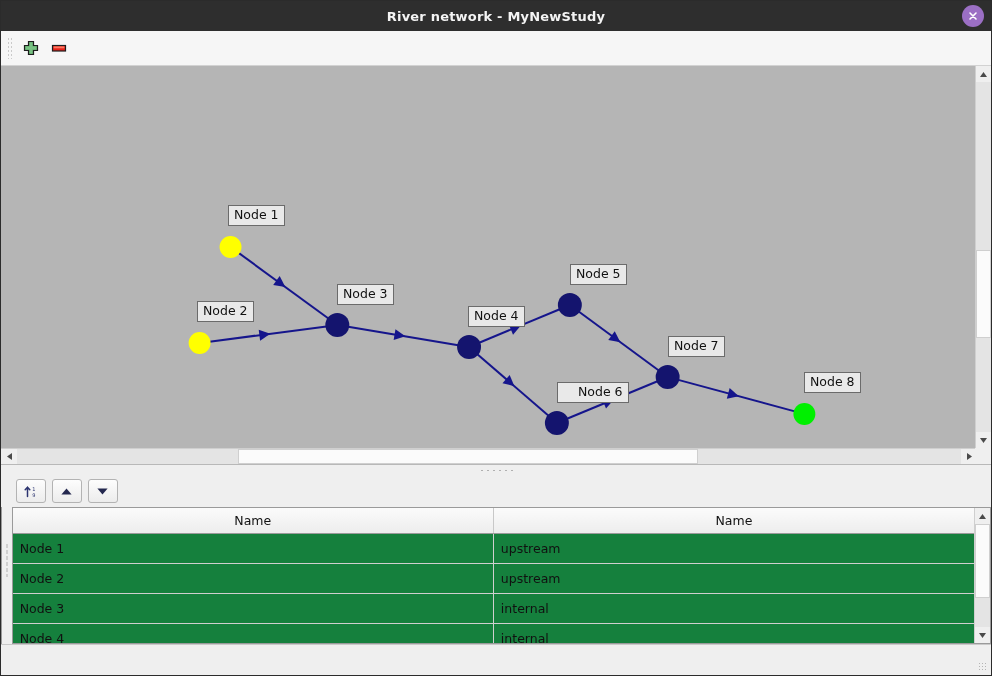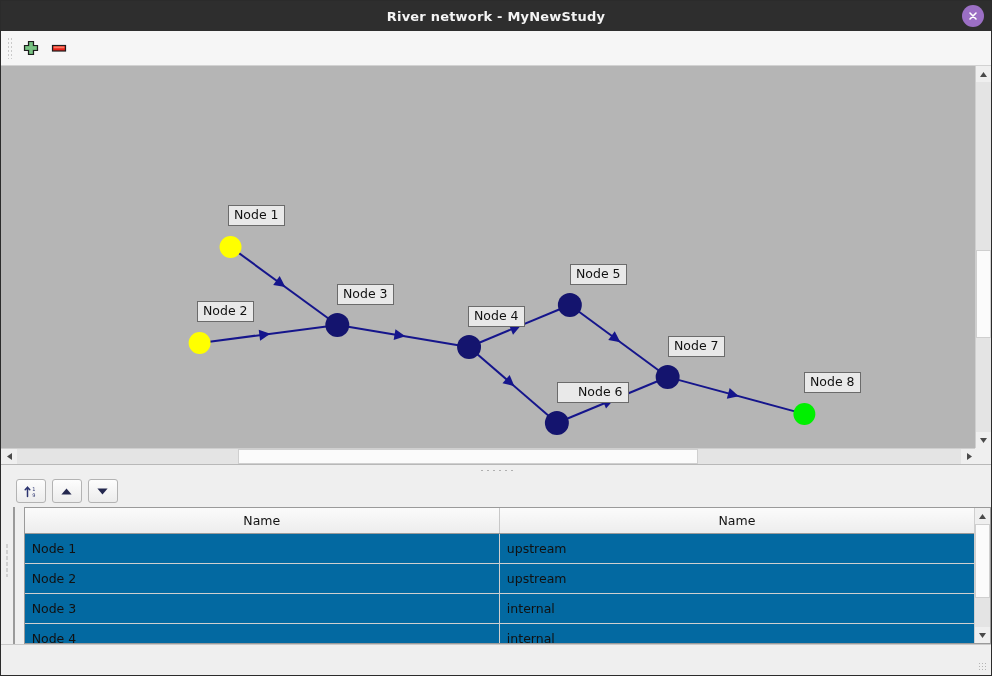--- a/index.html
+++ b/index.html
@@ -202,9 +202,9 @@
   .table-box {
     flex: 1 1 auto;
     position: relative;
-    background: #0369a1;
+    background: #15803d;
     border: 1px solid #9a9a9a;
-    margin: 0 0 0 12px;
+    margin: 0 0 0 0;
     overflow: hidden;
     min-height: 0;
     box-sizing: border-box;

